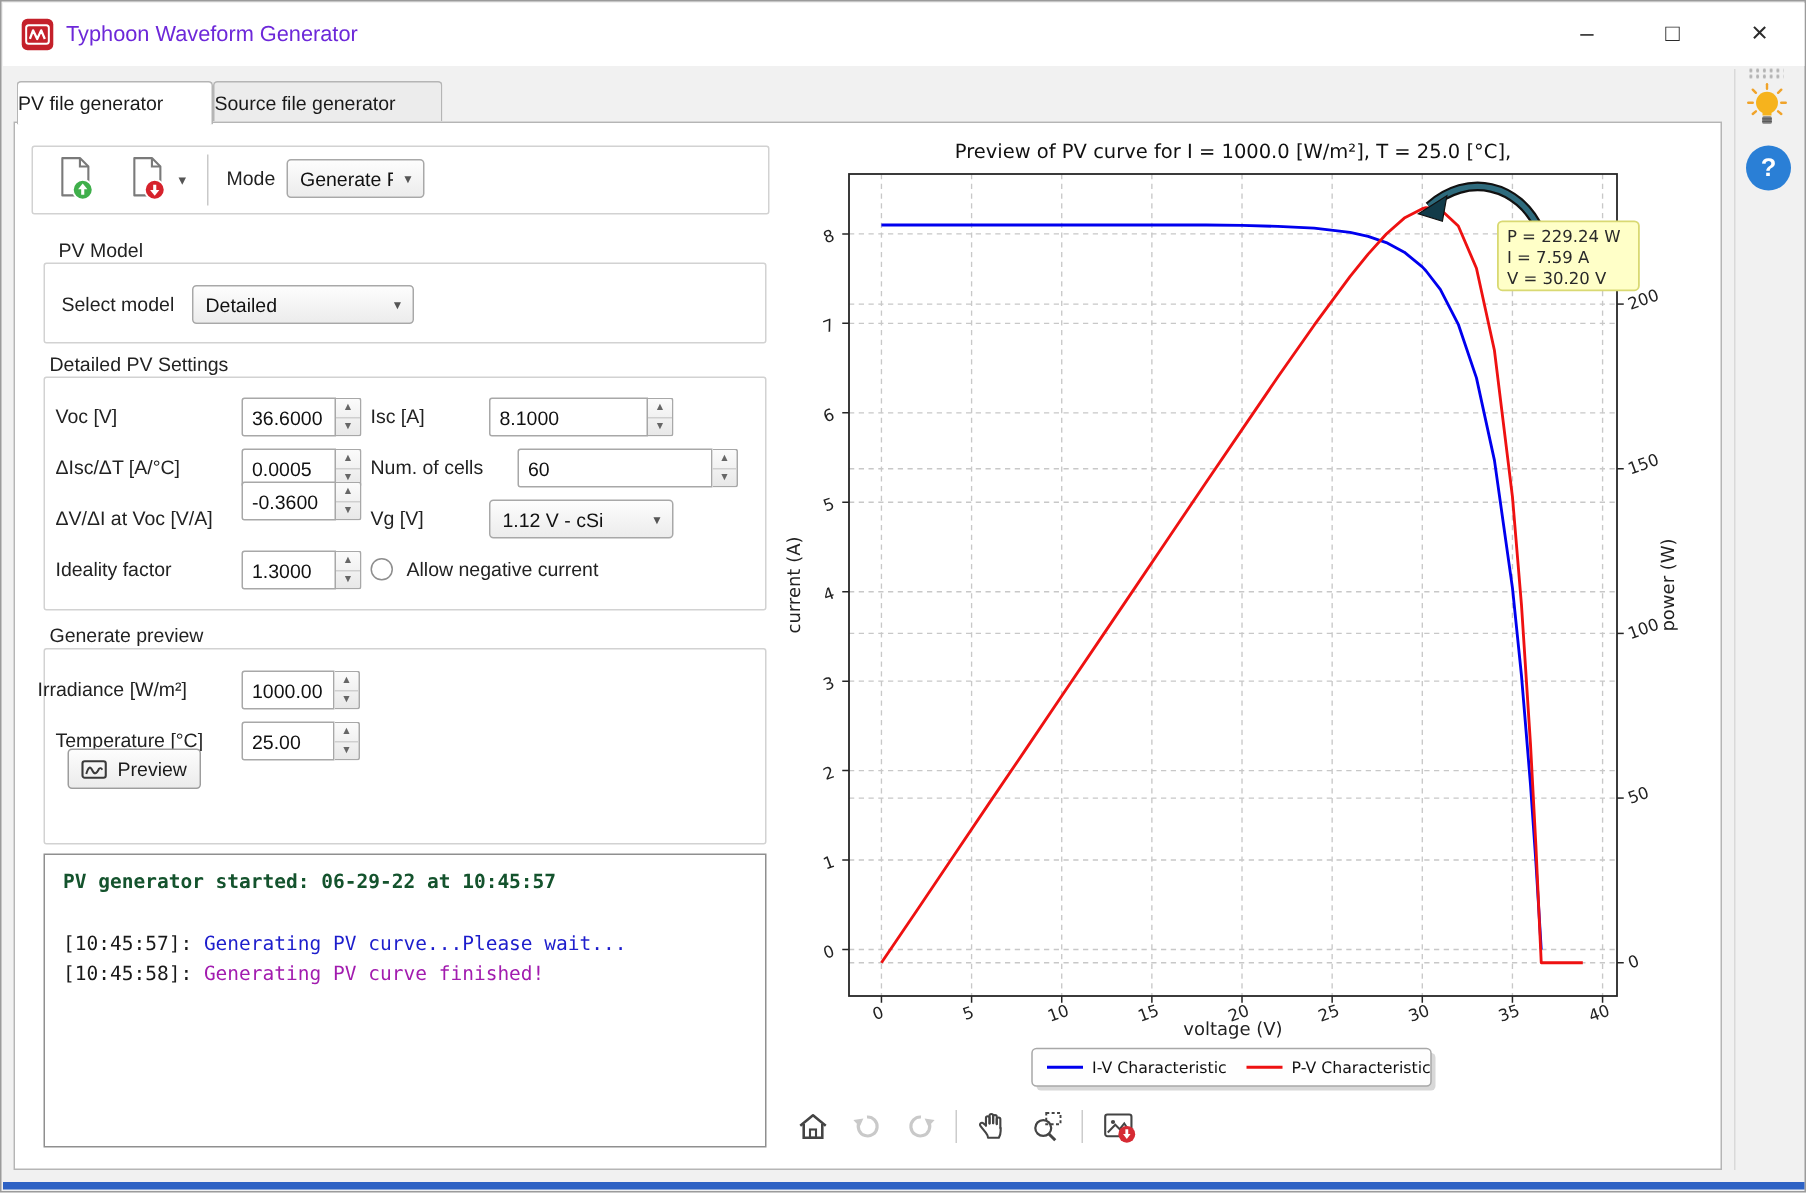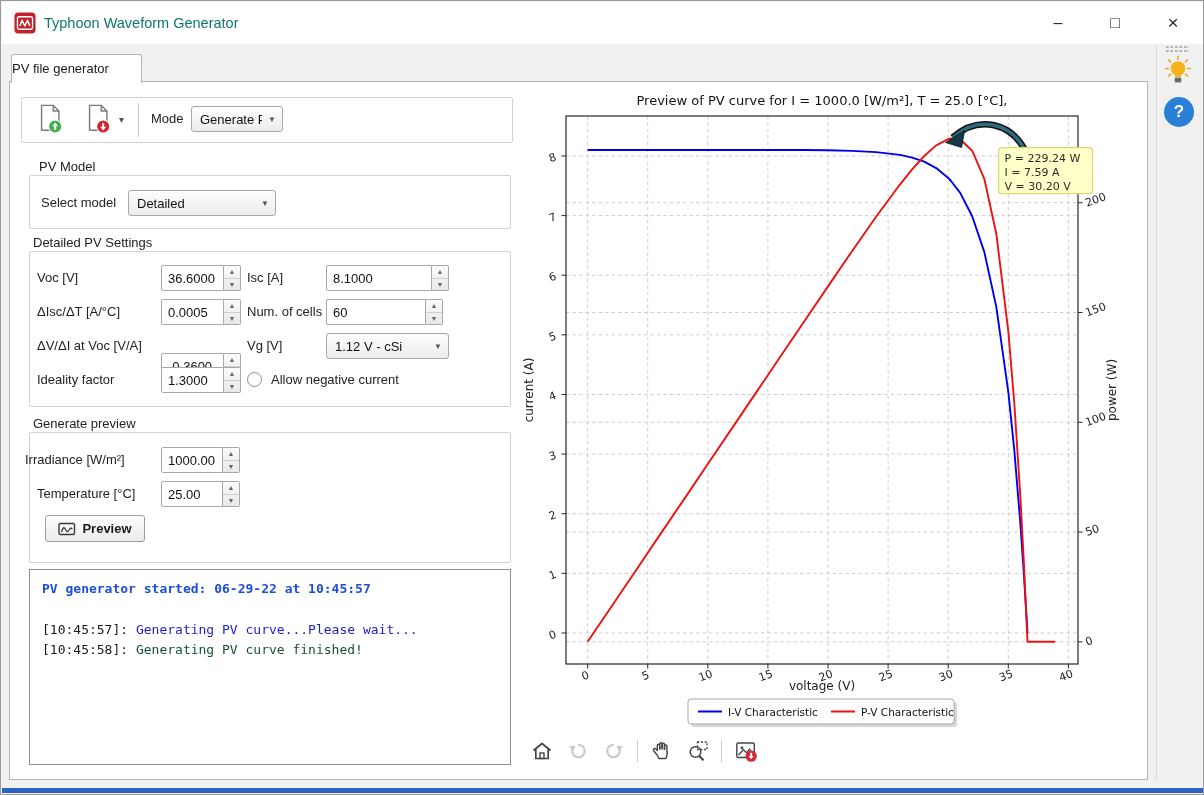--- a/index.html
+++ b/index.html
@@ -8,7 +8,7 @@
   .abs { position:absolute; }
   
   .titlebar { left:1px; top:1px; width:1202px; height:42px; background:#ffffff; }
-  .title-text { left:42px; top:13px; font-size:14.5px; color:#0f766e; }
+  .title-text { left:42px; top:13px; font-size:14.5px; color:#6d28d9; }
   .win-btn { width:40px; height:30px; top:6px; text-align:center; line-height:30px; font-size:16px; color:#2b2b2b; cursor:default; }
   
   .tab { top:53px; height:28px; border:1px solid #b5b5b5; border-bottom:none; border-radius:3px 3px 0 0; text-align:left; line-height:27px; font-size:13px; }

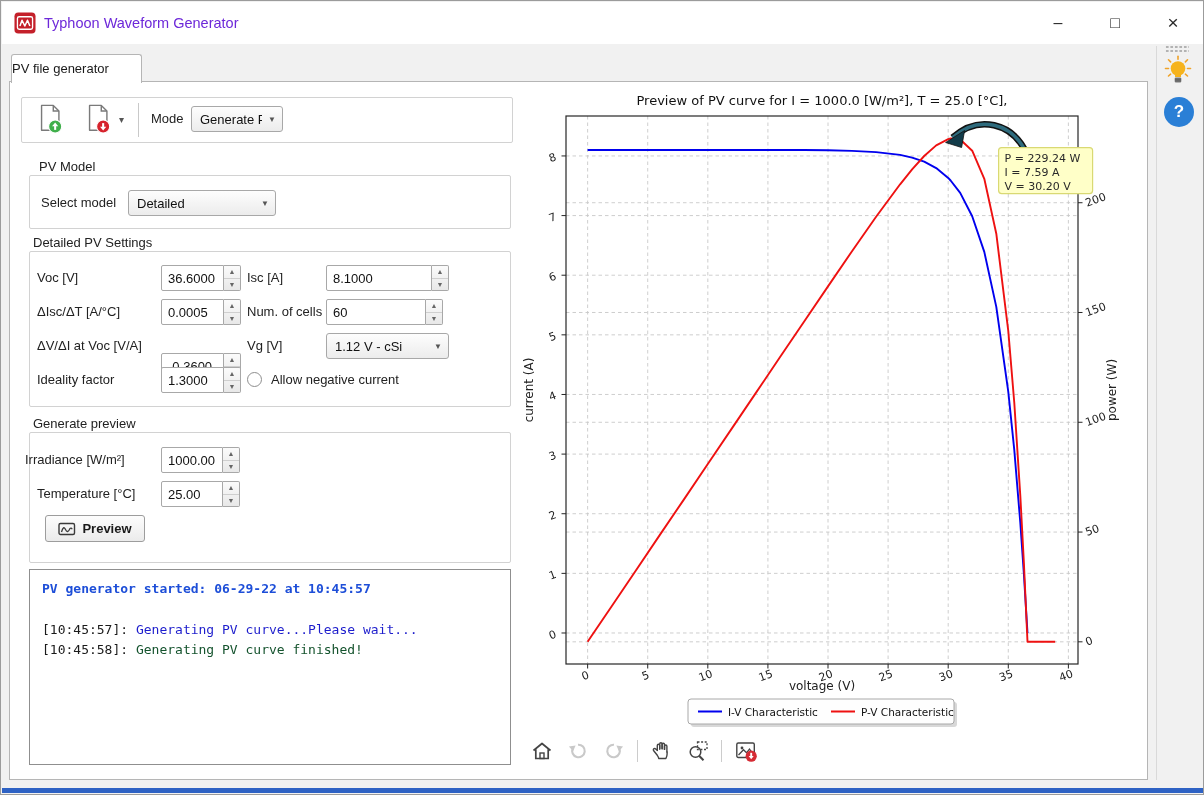--- a/index.html
+++ b/index.html
@@ -77,6 +77,7 @@
   <div class="abs divider-v"></div>
 
   <div class="abs tab active" style="left:10px;width:131px;">PV file generator</div>
+  <div class="abs tab inactive" style="left:141px;width:153px;height:27px;">Source file generator</div>
 
   <div class="abs panel"></div>
 

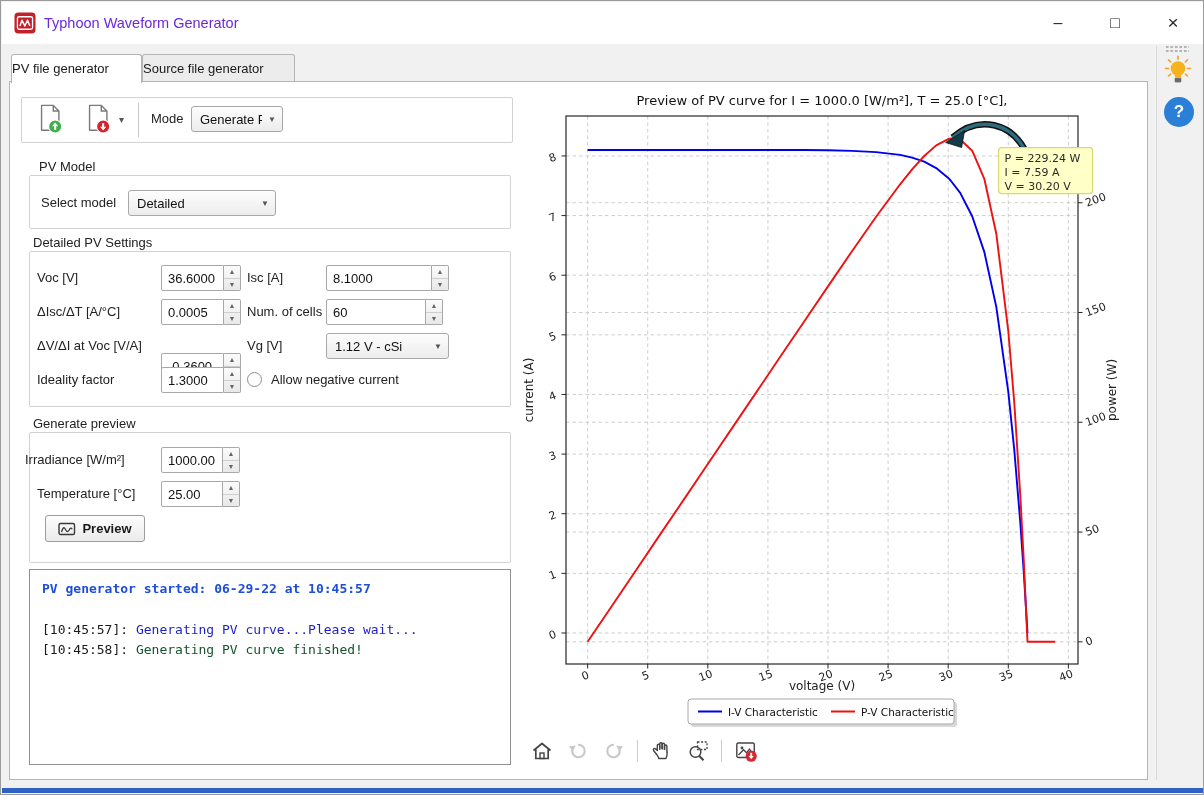--- a/index.html
+++ b/index.html
@@ -145,7 +145,7 @@
       </div>
   </div>
   <div class="abs lbl" style="left:246px;top:298px;">Num. of cells</div>
-  <div class="abs spin" style="left:325px;top:298px;width:117px;">
+  <div class="abs spin" style="left:344px;top:298px;width:147px;">
     <input value="60" style="">
     <div class="spin-btns">
         <span>▲</span>

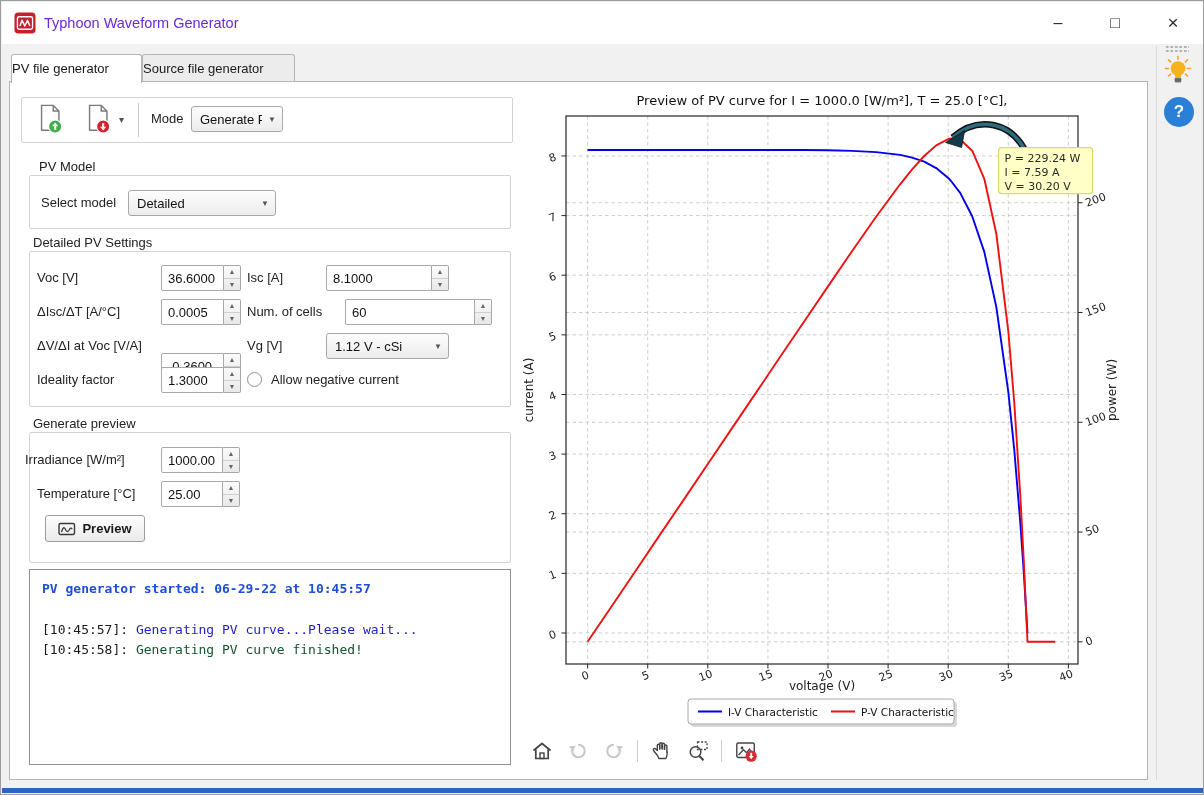--- a/index.html
+++ b/index.html
@@ -154,7 +154,7 @@
   </div>
 
   <div class="abs lbl" style="left:36px;top:332px;">ΔV/ΔI at Voc [V/A]</div>
-  <div class="abs spin" style="left:160px;top:352px;width:80px;">
+  <div class="abs spin" style="left:160px;top:320px;width:80px;">
     <input value="-0.3600" style="">
     <div class="spin-btns">
         <span>▲</span>

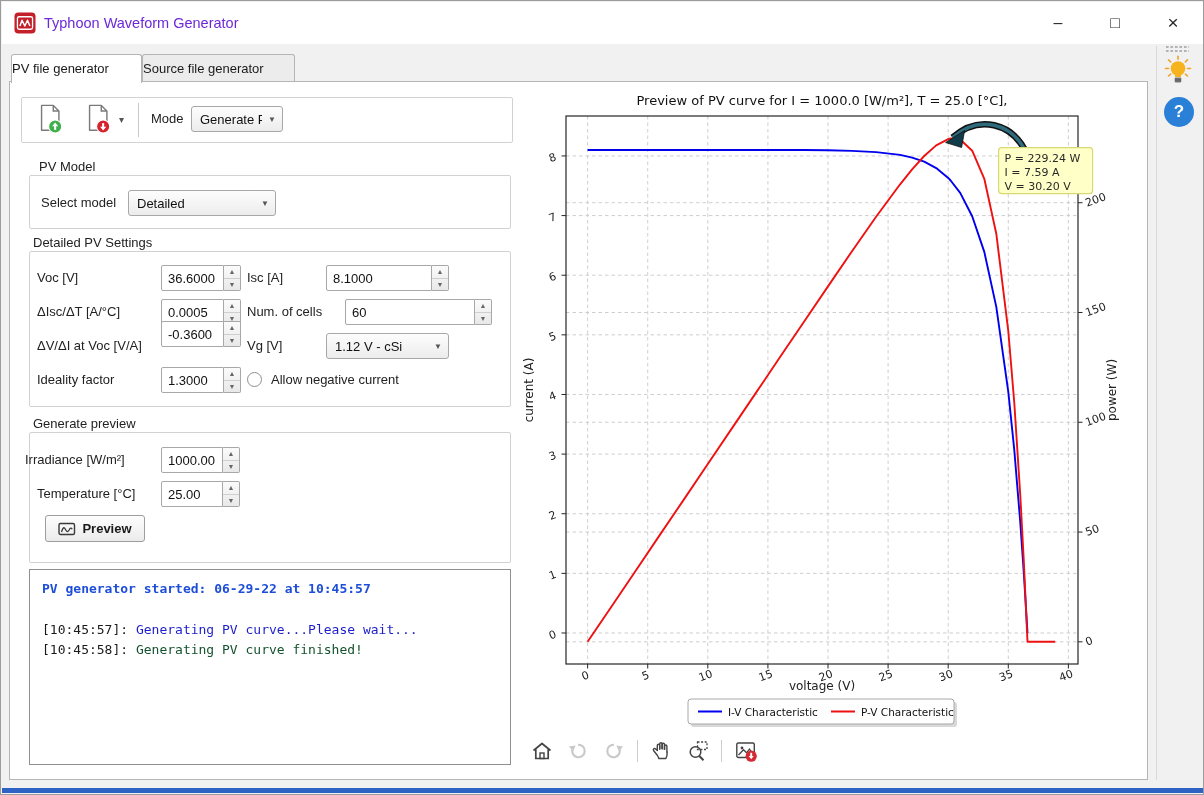--- a/index.html
+++ b/index.html
@@ -196,7 +196,7 @@
         <span>▼</span>
       </div>
   </div>
-  <button class="abs push-btn" style="left:44px;top:514px;width:100px;height:27px;font-weight:bold;">
+  <button class="abs push-btn" style="left:44px;top:498px;width:89px;height:27px;">
     <svg width="18" height="16" viewBox="0 0 18 16">
       <rect x="1" y="2.5" width="15.5" height="11" rx="1.5" fill="none" stroke="#3a3a3a" stroke-width="1.4"></rect>
       <path d="M3.5 11 Q5.5 4 7.5 8.5 T 12 7.5 Q13.2 6.4 14.2 8.2" fill="none" stroke="#3a3a3a" stroke-width="1.3"></path>

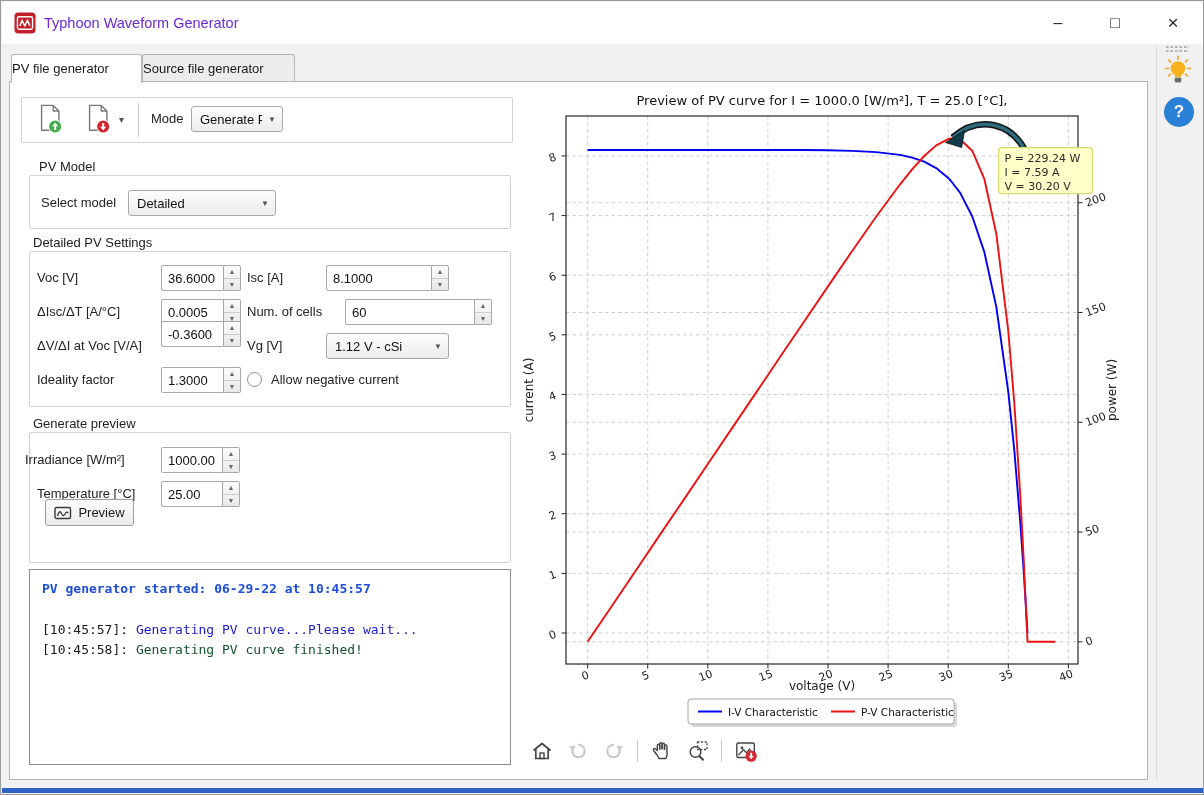--- a/index.html
+++ b/index.html
@@ -40,7 +40,7 @@
   .caret { z-index:4; font-size:10px; color:#555; }
   
   .logbox { left:28px; top:568px; width:482px; height:196px; border:1px solid #8f8f8f; background:#fff; z-index:3; padding:10px 12px; font-family:"DejaVu Sans Mono",monospace; font-size:13px; overflow:hidden; }
-  .log-header { color:#1d4ed8; font-weight:bold; line-height:18px; }
+  .log-header { color:#14532d; font-weight:bold; line-height:18px; }
   .log-gap { height:22px; }
   .log-line { line-height:20px; white-space:pre; }
   .log-time { color:#1a1a1a; }

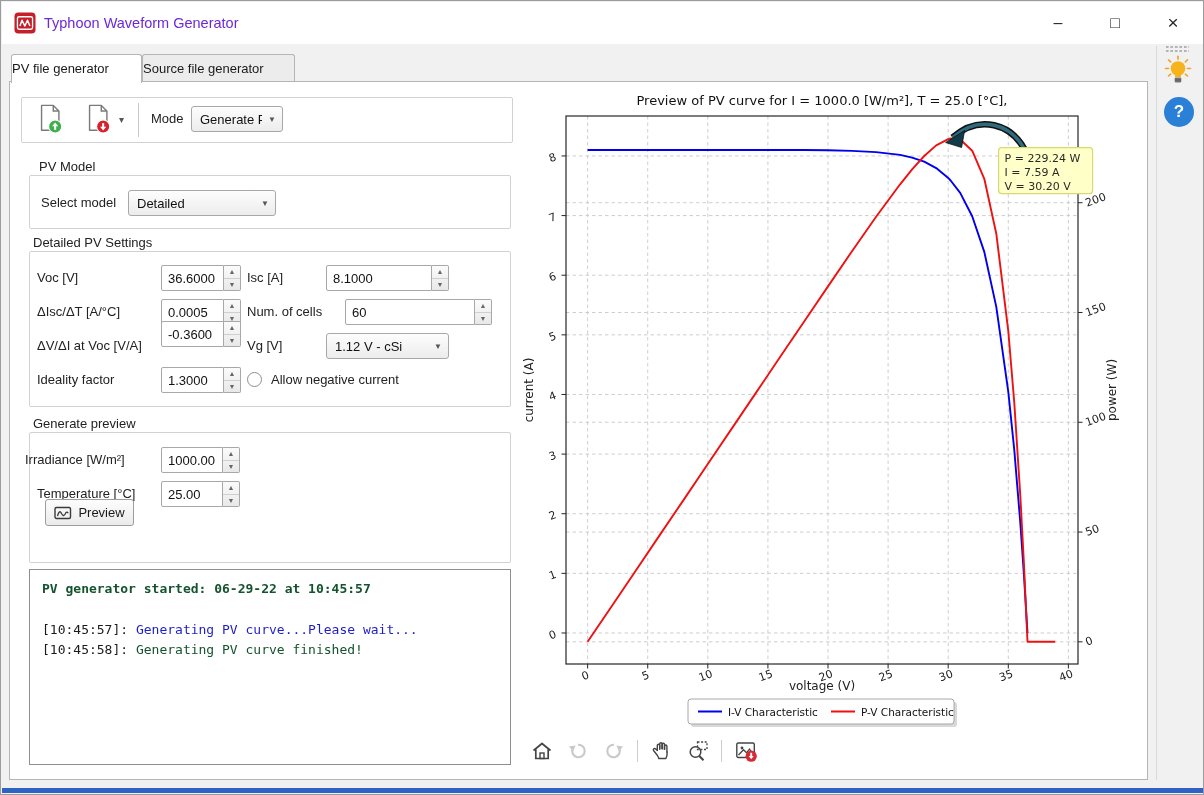--- a/index.html
+++ b/index.html
@@ -45,7 +45,7 @@
   .log-line { line-height:20px; white-space:pre; }
   .log-time { color:#1a1a1a; }
   .log-info { color:#1d1dcc; }
-  .log-ok { color:#14532d; }
+  .log-ok { color:#a21caf; }
   
   .mpl-toolbar { left:528px; top:736px; height:28px; display:flex; align-items:center; gap:11px; z-index:4; }
   .mpl-btn { width:25px; height:25px; display:flex; align-items:center; justify-content:center; }

